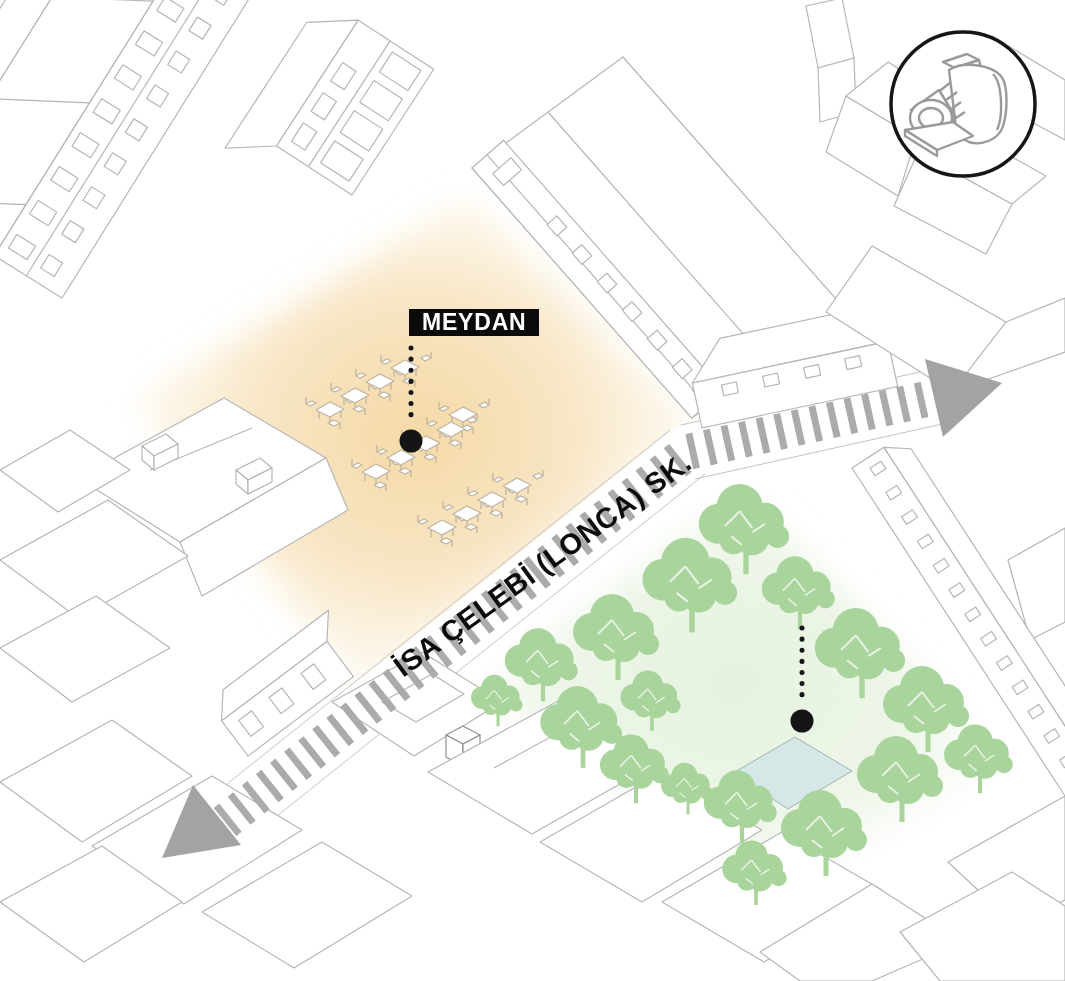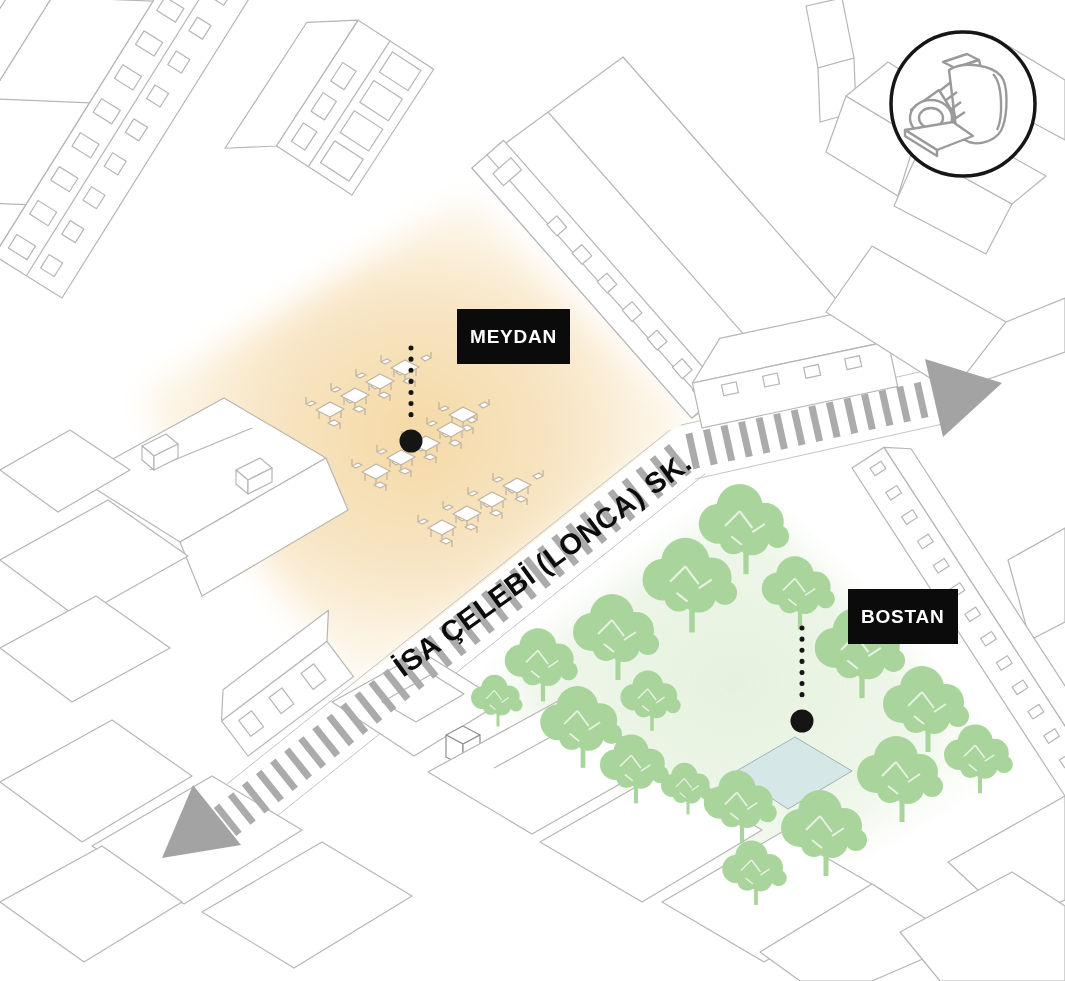--- a/index.html
+++ b/index.html
@@ -10,8 +10,8 @@
   #plan{position:absolute;left:0;top:0;}
   .tag{
     position:absolute;background:#0b0b0b;color:#ffffff;
-    font-weight:bold;font-size:19px;line-height:23px;letter-spacing:.8px;
-    padding:16px 13px;white-space:nowrap;margin-left:48px;
+    font-weight:bold;font-size:23px;line-height:23px;letter-spacing:.8px;
+    padding:2px 13px;white-space:nowrap;
   }
   #meydan-tag{left:409px;top:309px;}
   #bostan-tag{left:800px;top:589px;}

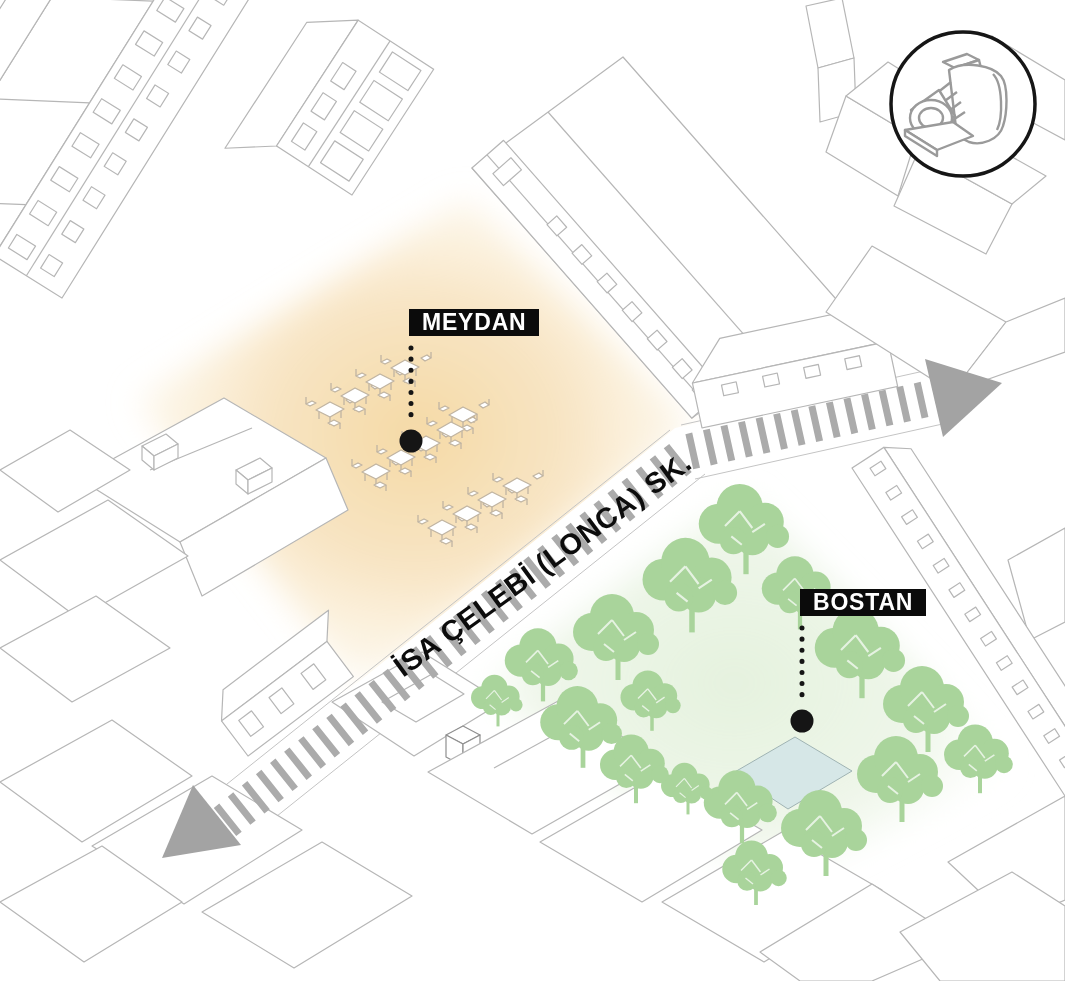--- a/index.html
+++ b/index.html
@@ -306,7 +306,6 @@
 
 <div id="meydan-tag" class="tag">MEYDAN</div>
 
-<div id="bostan-tag" class="tag">BOSTAN</div>
 
 <div id="street-tag">İSA ÇELEBİ (LONCA) SK.</div>
 

